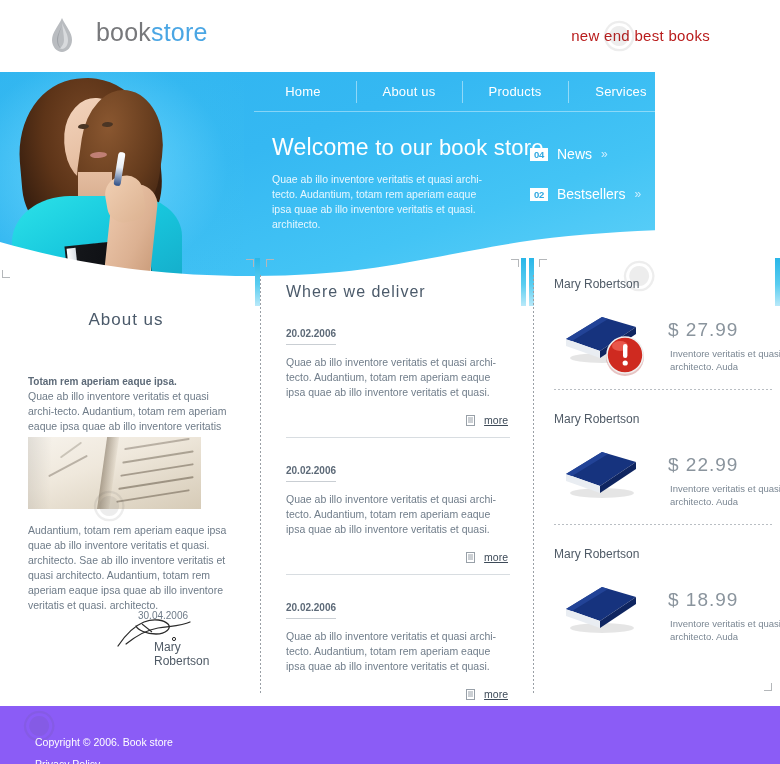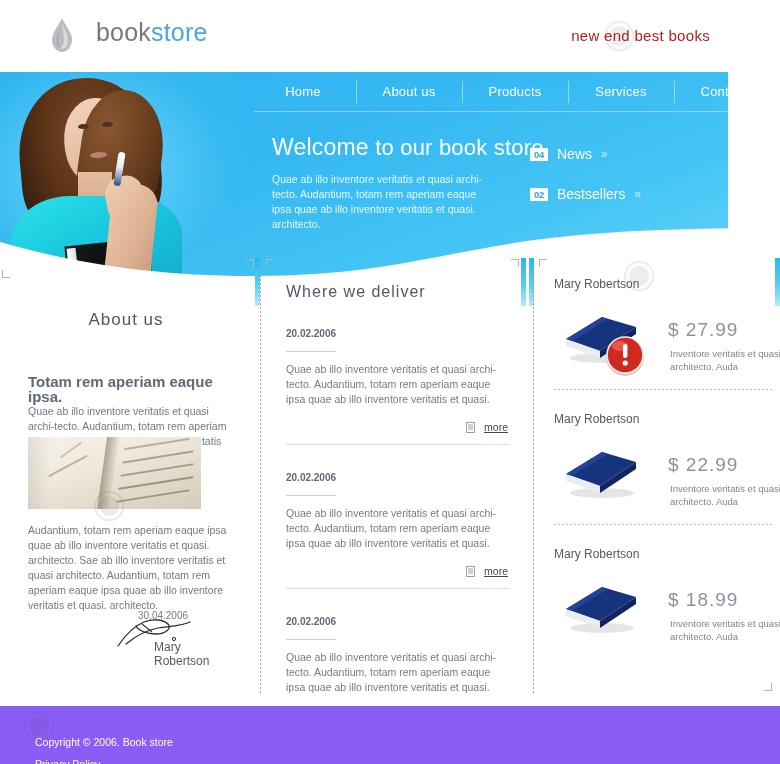--- a/index.html
+++ b/index.html
@@ -33,7 +33,7 @@
 
   
   .hero {
-    position: absolute; left: 0; top: 72px; width: 728px; height: 212px;
+    position: absolute; left: 0; top: 72px; width: 655px; height: 212px;
     overflow: hidden;
     background: linear-gradient(160deg, #2fb4f0 0%, #35b8f2 38%, #43c4f5 70%, #62d2f8 100%);
   }

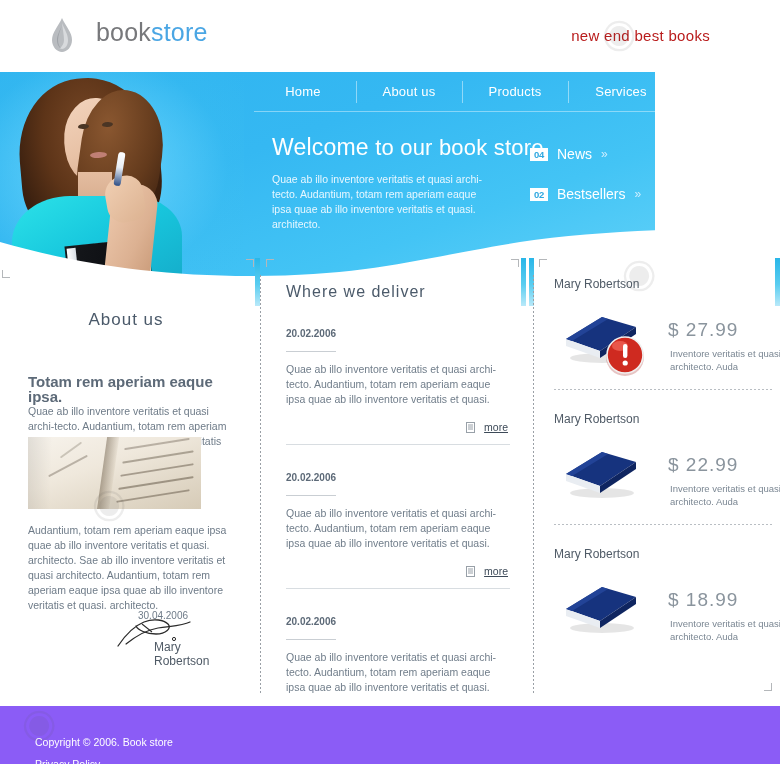--- a/index.html
+++ b/index.html
@@ -215,7 +215,7 @@
   .news-item { margin: 0 0 0 18px; width: 222px; padding-top: 22px; }
   .news-date {
     font-size: 10px; color: #5d6a78; font-weight: bold;
-    border-bottom: 1px solid #c9ced3; display: inline-block; padding-bottom: 12px;
+    border-bottom: 1px solid #c9ced3; display: inline-block; padding-bottom: 5px;
   }
   .news-body { margin-top: 10px; font-size: 10.5px; line-height: 15px; color: #707d8a; width: 214px; }
   .more-row { display: flex; align-items: center; justify-content: flex-end; margin-top: 14px; }

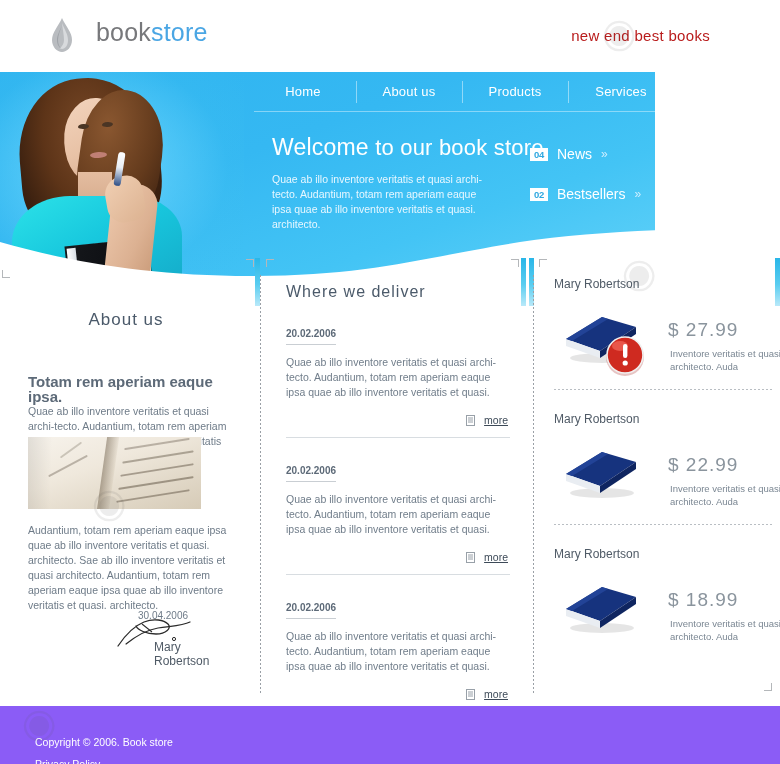--- a/index.html
+++ b/index.html
@@ -175,7 +175,7 @@
   }
   .lead {
     margin: 44px 0 0 28px; width: 196px;
-    font-size: 15px; line-height: 15px; color: #5d6a78; font-weight: bold;
+    font-size: 10px; line-height: 15px; color: #5d6a78; font-weight: bold;
   }
   .about-p {
     margin: 0 0 0 28px; width: 200px;

